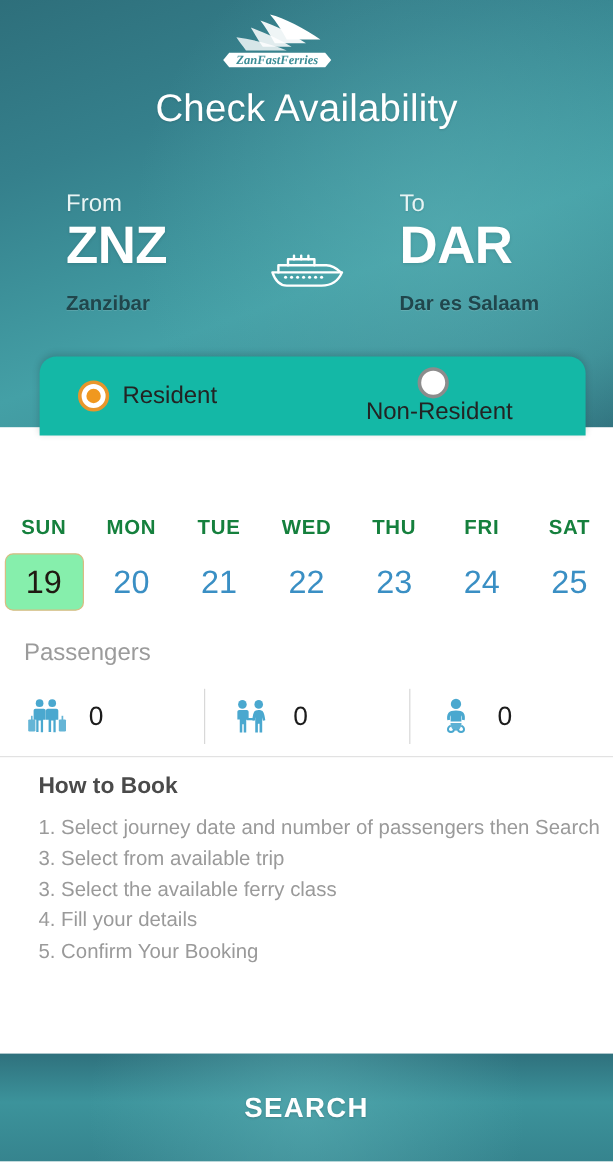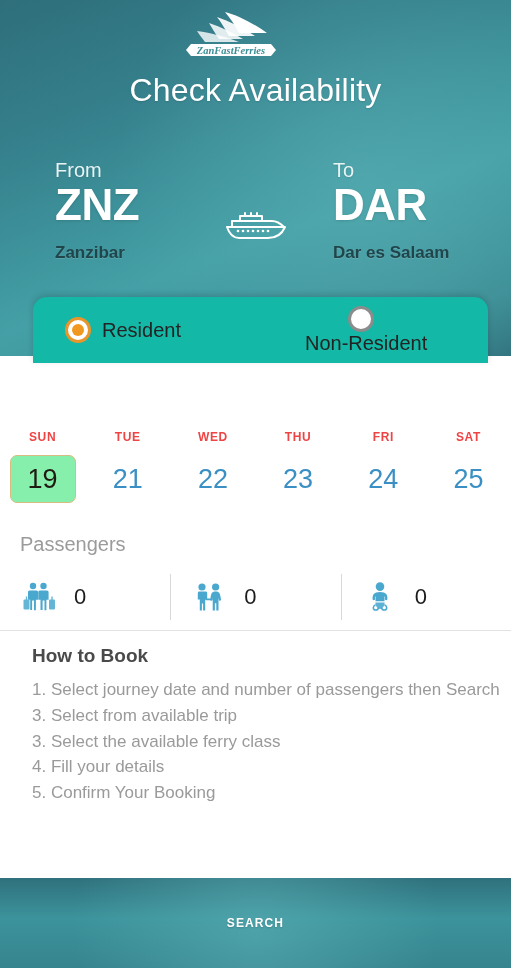--- a/index.html
+++ b/index.html
@@ -88,7 +88,7 @@
     flex:1 1 0; display:flex; flex-direction:column; align-items:center; cursor:pointer;
   }
   .dow {
-    font-size:12px; font-weight:700; color:#ef4444; letter-spacing:0.6px;
+    font-size:17px; font-weight:700; color:#15803d; letter-spacing:0.6px;
   }
   .dnum {
     margin-top:11px; font-size:27px; font-weight:400; color:#3a8fc4;

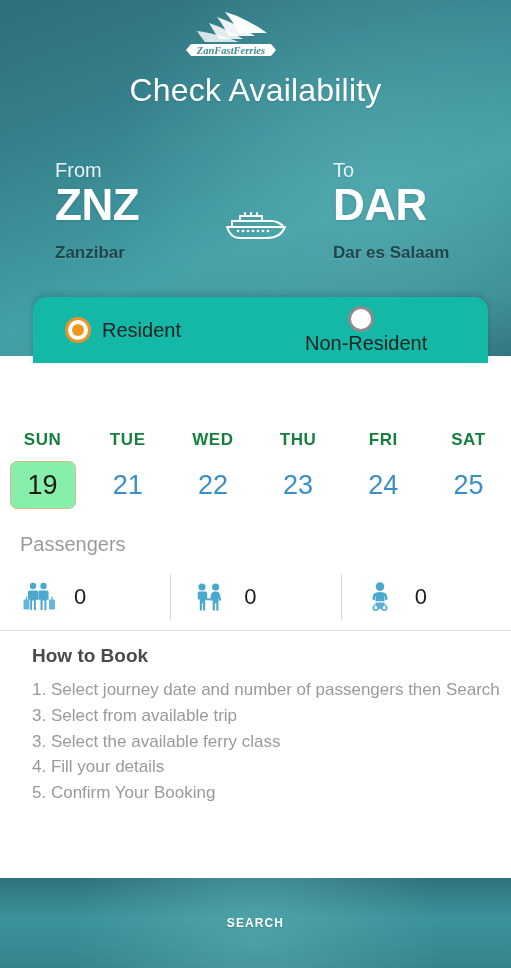--- a/index.html
+++ b/index.html
@@ -226,6 +226,10 @@
       <div class="dnum">19</div>
     </div>
     <div class="date-cell">
+      <div class="dow">MON</div>
+      <div class="dnum">20</div>
+    </div>
+    <div class="date-cell">
       <div class="dow">TUE</div>
       <div class="dnum">21</div>
     </div>

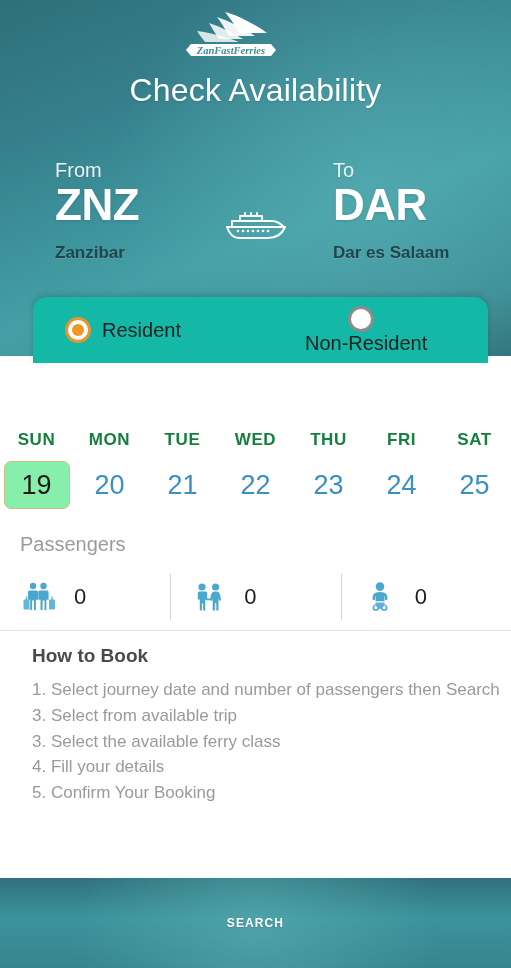--- a/index.html
+++ b/index.html
@@ -145,7 +145,7 @@
     cursor:pointer;
   }
   .footer-label {
-    color:#ffffff; font-size:12px; font-weight:700; letter-spacing:1.1px;
+    color:#ffffff; font-size:23px; font-weight:700; letter-spacing:1.1px;
     text-shadow:0 1px 2px rgba(0,0,0,0.18);
   }
 </style>

